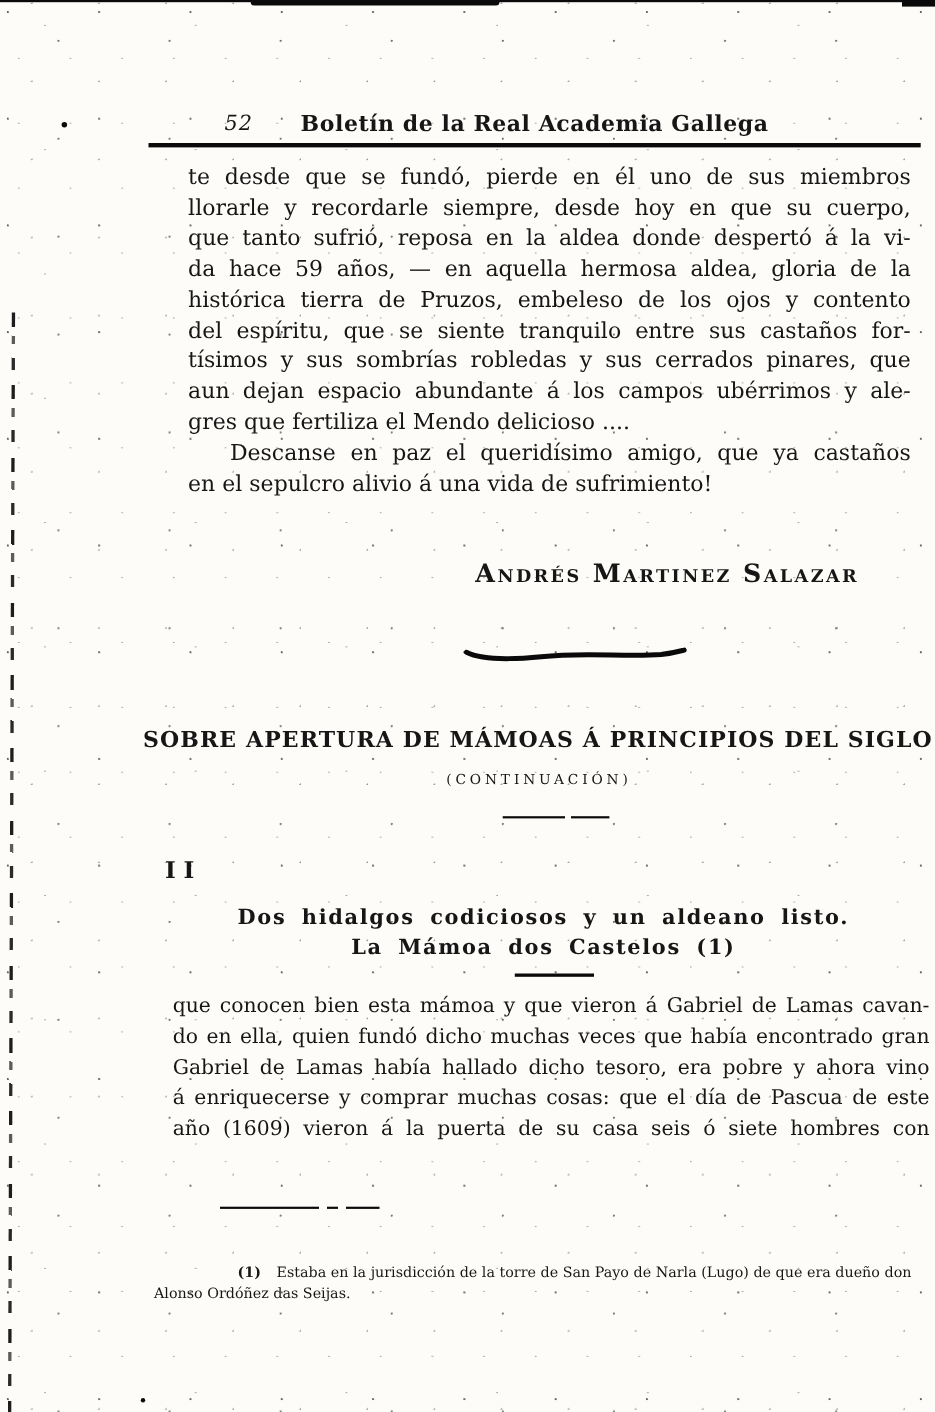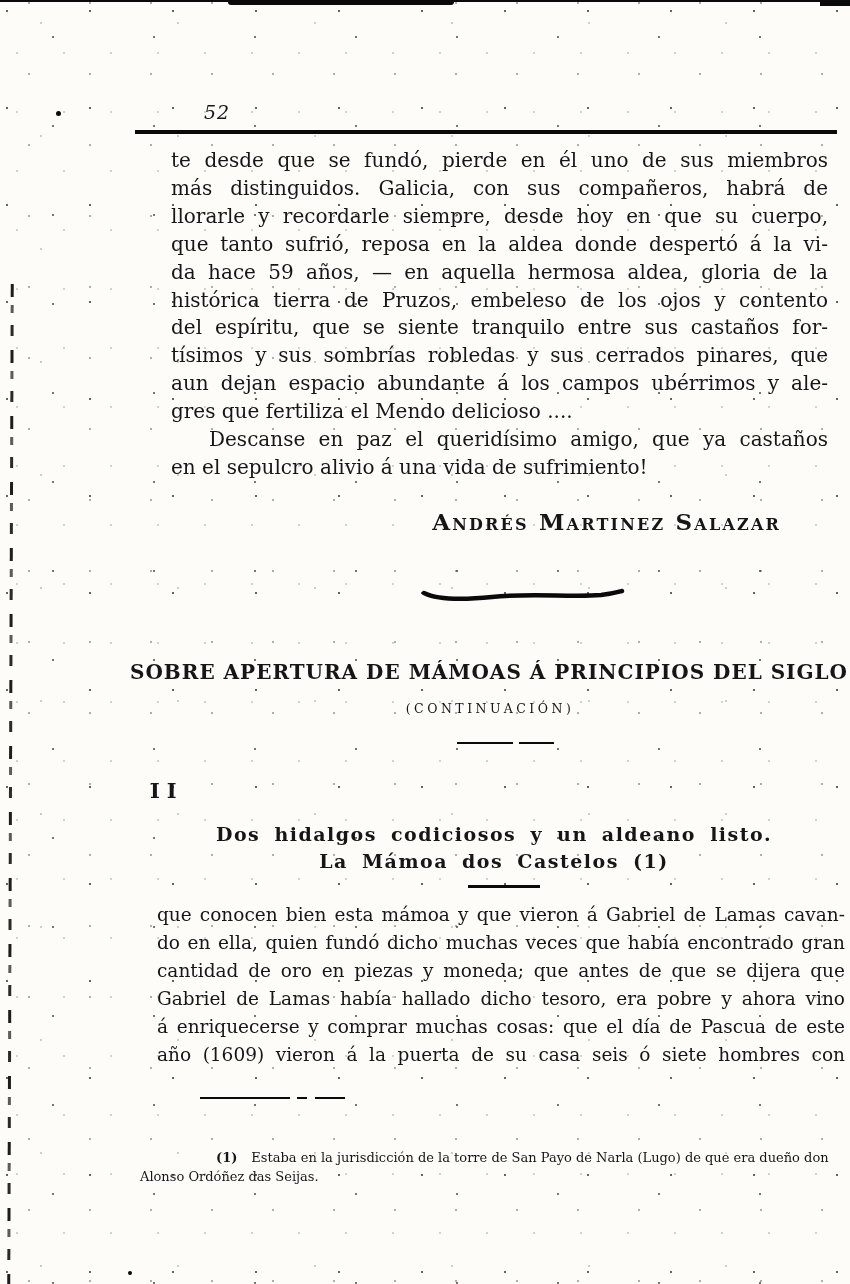--- a/index.html
+++ b/index.html
@@ -93,6 +93,7 @@
   <div class="ink-dot" style="left:128px;top:1271px;width:4px;height:4px;"></div>
 
   <div class="hdr-pagenum">52</div>
+  <div class="hdr-title">Boletín de la Real Academia Gallega</div>
   <div class="hdr-rule"></div>
 
   <div class="obituary">

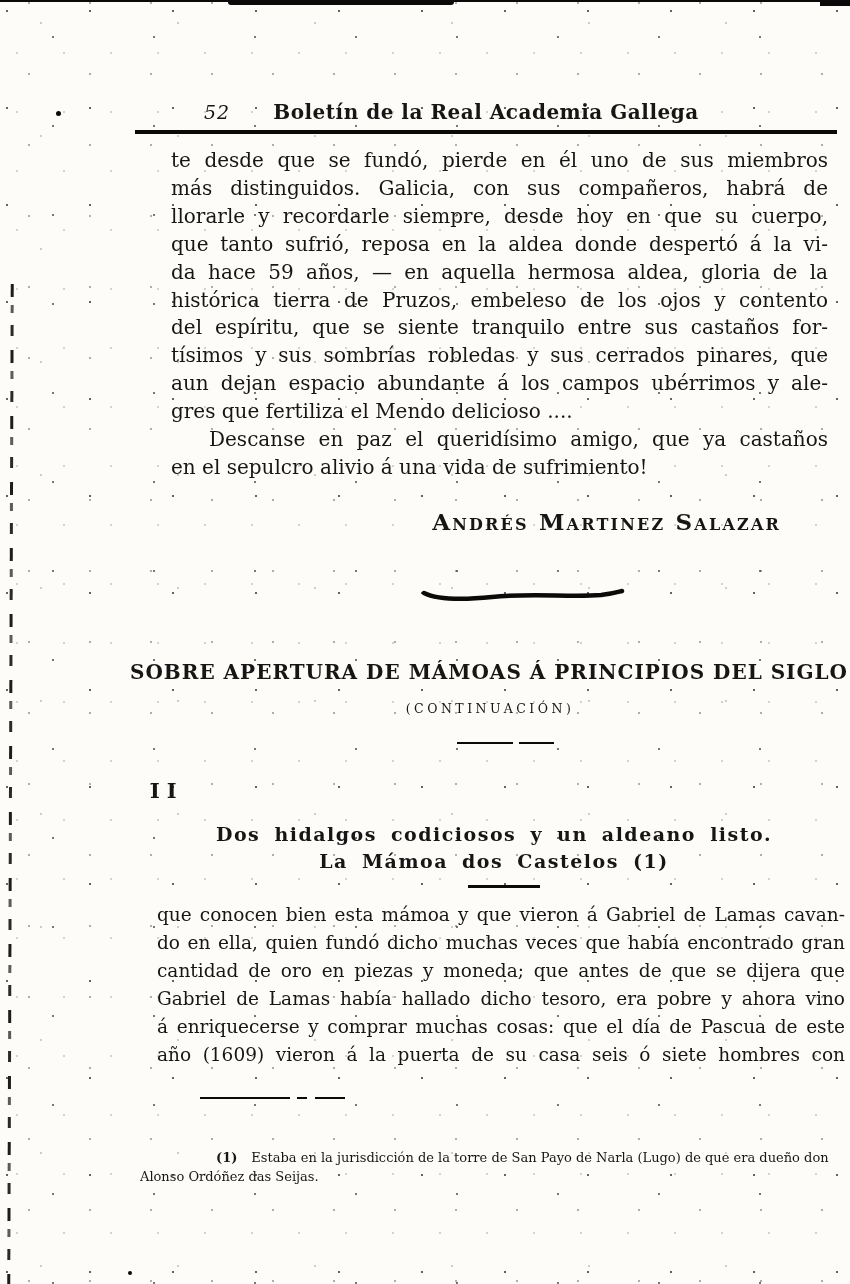--- a/index.html
+++ b/index.html
@@ -98,7 +98,6 @@
 
   <div class="obituary">
     <div class="line jl">te desde que se fundó, pierde en él uno de sus miembros</div>
-    <div class="line jl">más distinguidos. Galicia, con sus compañeros, habrá de</div>
     <div class="line jl">llorarle y recordarle siempre, desde hoy en que su cuerpo,</div>
     <div class="line jl">que tanto sufrió, reposa en la aldea donde despertó á la vi-</div>
     <div class="line jl">da hace 59 años, — en aquella hermosa aldea, gloria de la</div>

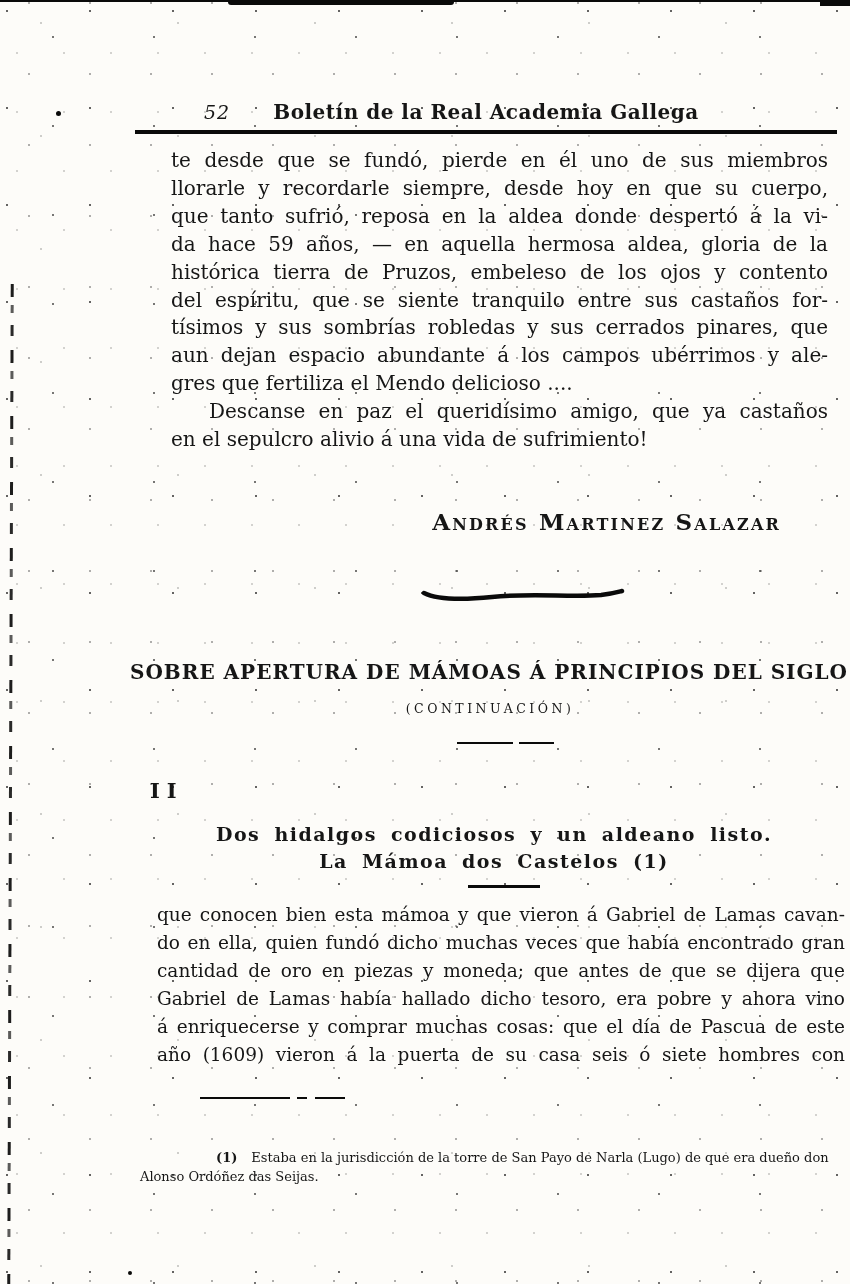--- a/index.html
+++ b/index.html
@@ -129,7 +129,6 @@
   <div class="art-body">
     <div class="line jl">que conocen bien esta mámoa y que vieron á Gabriel de Lamas cavan-</div>
     <div class="line jl">do en ella, quien fundó dicho muchas veces que había encontrado gran</div>
-    <div class="line jl">cantidad de oro en piezas y moneda; que antes de que se dijera que</div>
     <div class="line jl">Gabriel de Lamas había hallado dicho tesoro, era pobre y ahora vino</div>
     <div class="line jl">á enriquecerse y comprar muchas cosas: que el día de Pascua de este</div>
     <div class="line jl">año (1609) vieron á la puerta de su casa seis ó siete hombres con</div>

